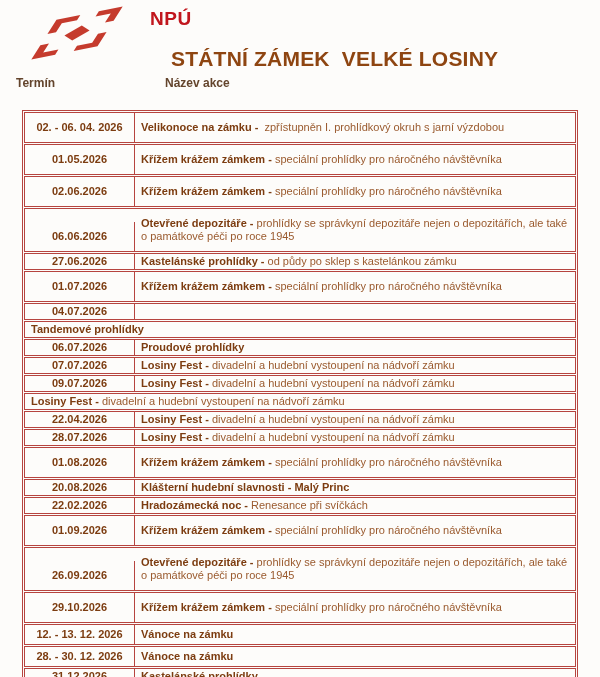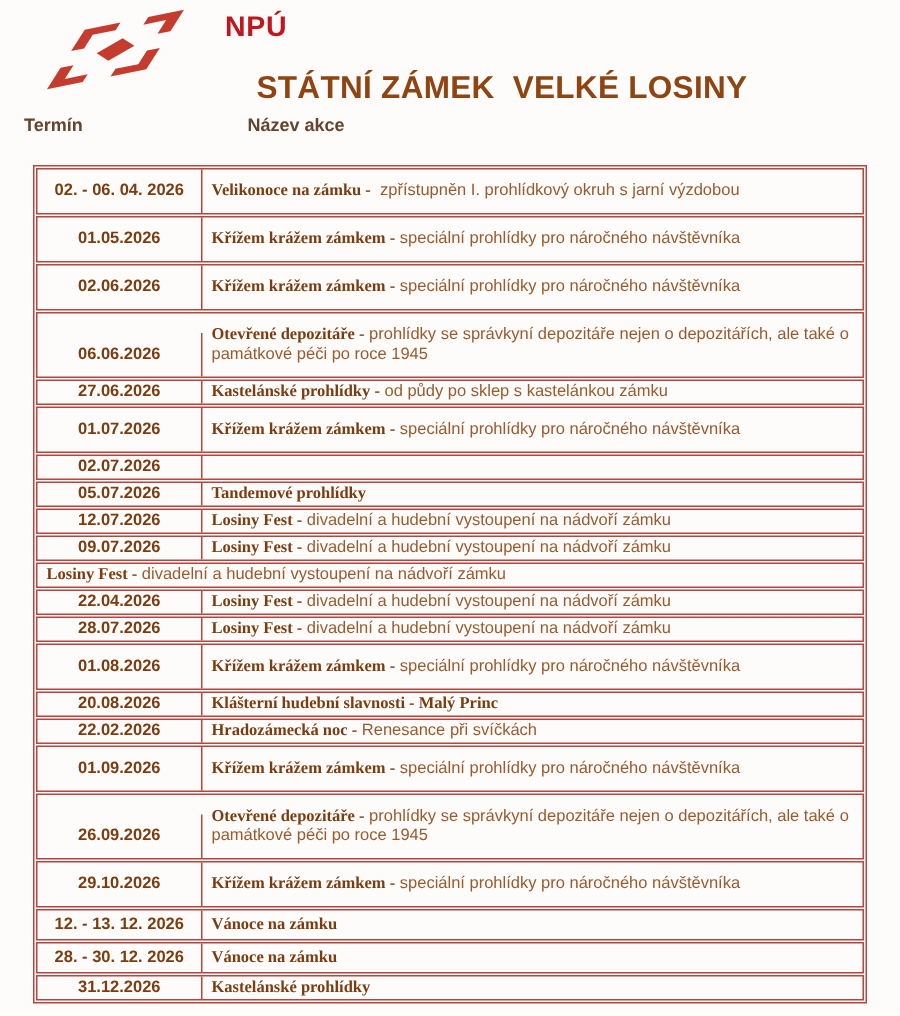--- a/index.html
+++ b/index.html
@@ -88,7 +88,7 @@
     color: #9a5a2e;
   }
   .event-name p { margin: 0; white-space: pre-wrap; }
-  .event-name b { color: #7c3c10; font-family: Liberation Serif, serif; }
+  .event-name b { color: #7c3c10; }
   
   .size-t .event-date, .size-t .event-name { padding-top: 8px; padding-bottom: 8px; }
   .size-x .event-date, .size-x .event-name { padding-top: 8px; padding-bottom: 8px; }

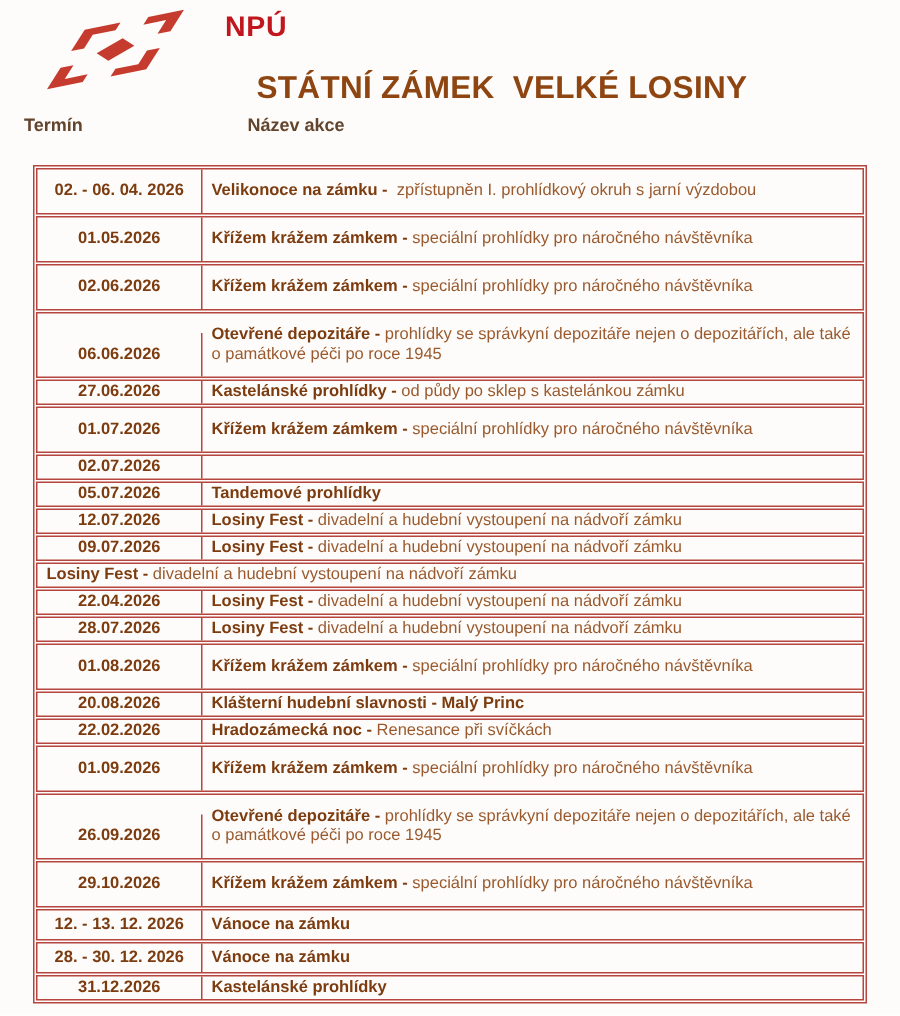--- a/index.html
+++ b/index.html
@@ -154,7 +154,7 @@
         </div>
       </div>
       <div class="event-row size-c">
-        <div class="event-date">02.07.2026</div>
+        <div class="event-date">04.07.2026</div>
       </div>
       <div class="event-row size-c">
         <div class="event-date">05.07.2026</div>

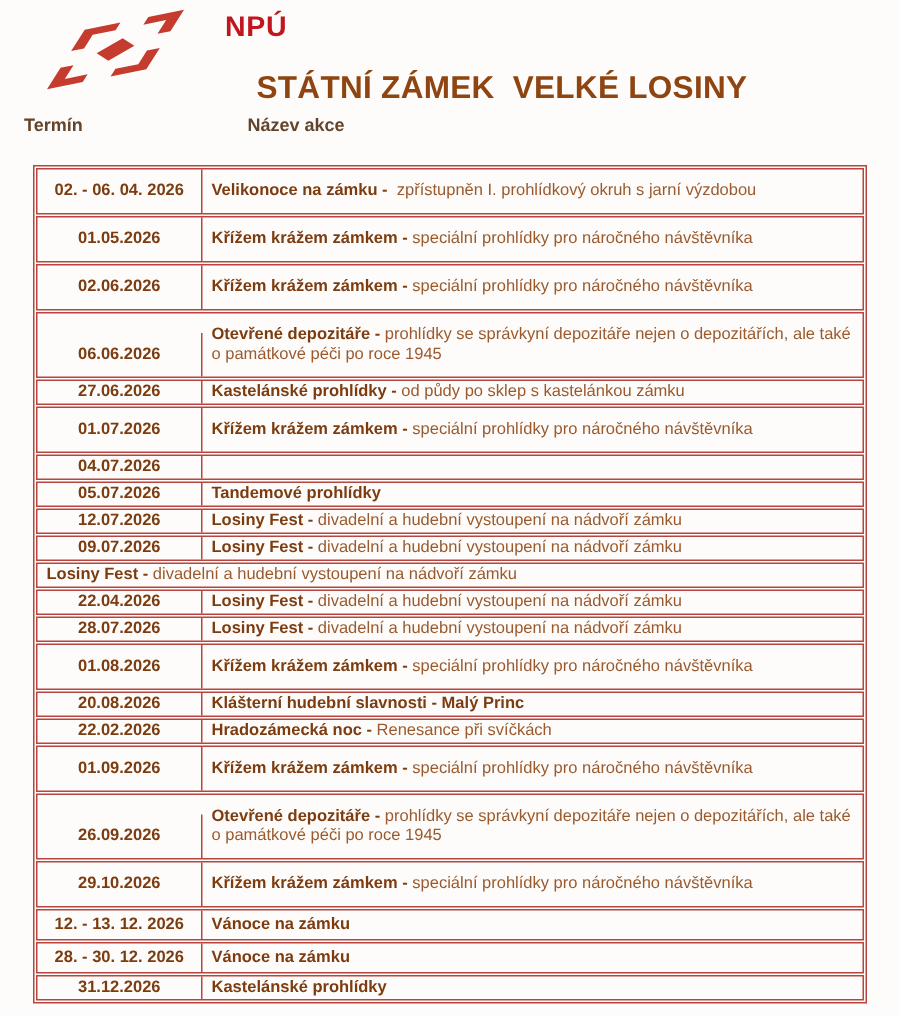--- a/index.html
+++ b/index.html
@@ -157,7 +157,6 @@
         <div class="event-date">04.07.2026</div>
       </div>
       <div class="event-row size-c">
-        <div class="event-date">05.07.2026</div>
         <div class="event-name">
           <p><b>Tandemové prohlídky</b></p>
         </div>

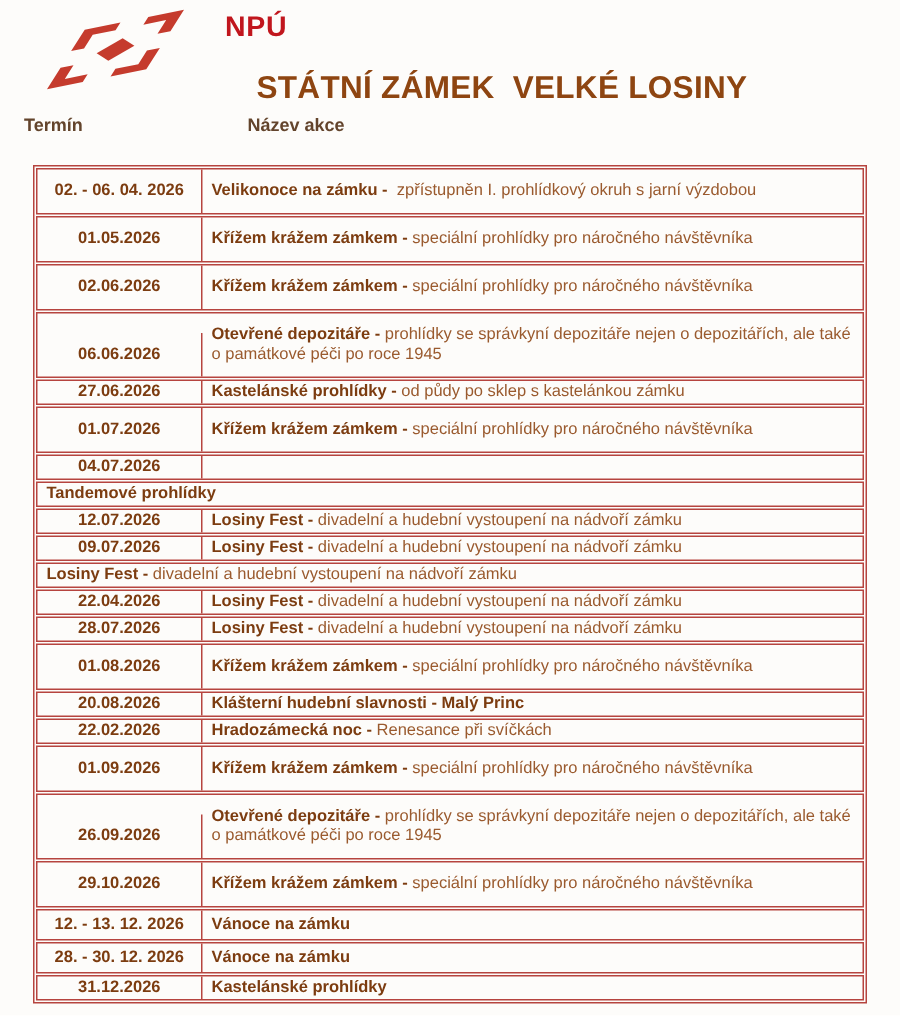--- a/index.html
+++ b/index.html
@@ -162,6 +162,12 @@
         </div>
       </div>
       <div class="event-row size-c">
+        <div class="event-date">06.07.2026</div>
+        <div class="event-name">
+          <p><b>Proudové prohlídky</b></p>
+        </div>
+      </div>
+      <div class="event-row size-c">
         <div class="event-date">12.07.2026</div>
         <div class="event-name">
           <p><b>Losiny Fest -</b><span> divadelní a hudební vystoupení na nádvoří zámku</span></p>

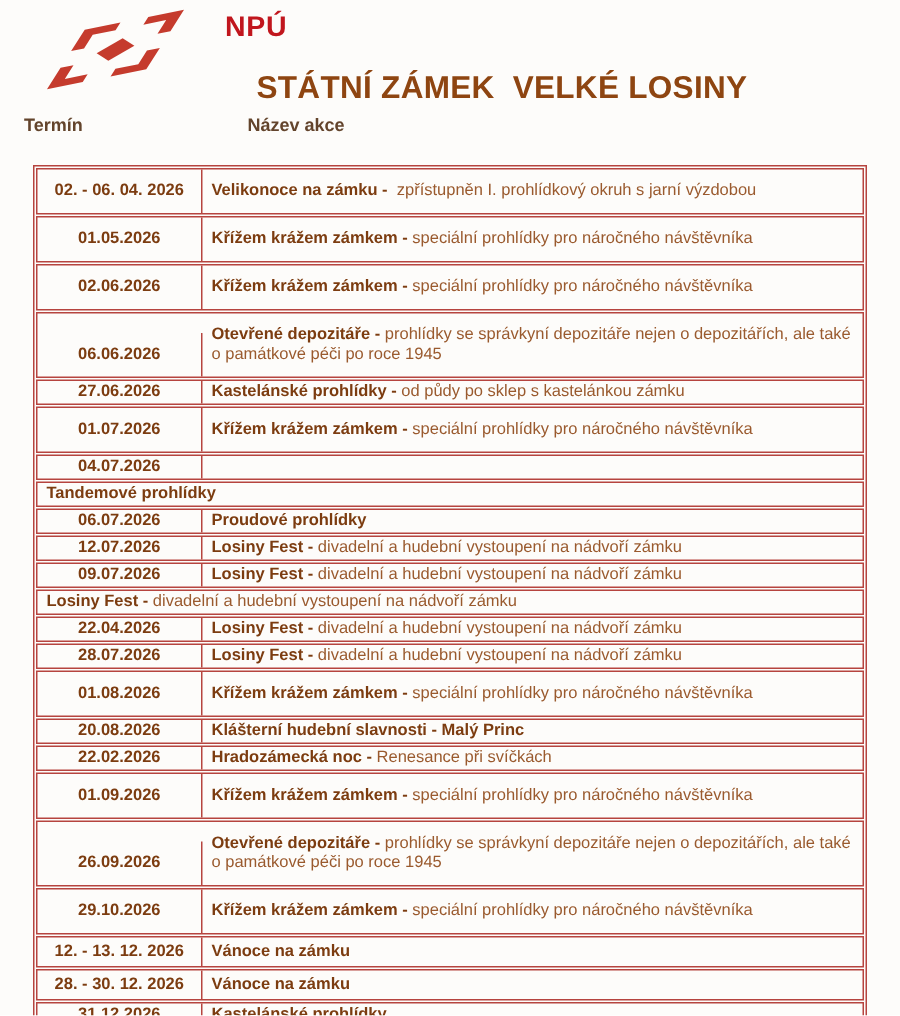--- a/index.html
+++ b/index.html
@@ -168,7 +168,7 @@
         </div>
       </div>
       <div class="event-row size-c">
-        <div class="event-date">12.07.2026</div>
+        <div class="event-date">07.07.2026</div>
         <div class="event-name">
           <p><b>Losiny Fest -</b><span> divadelní a hudební vystoupení na nádvoří zámku</span></p>
         </div>

